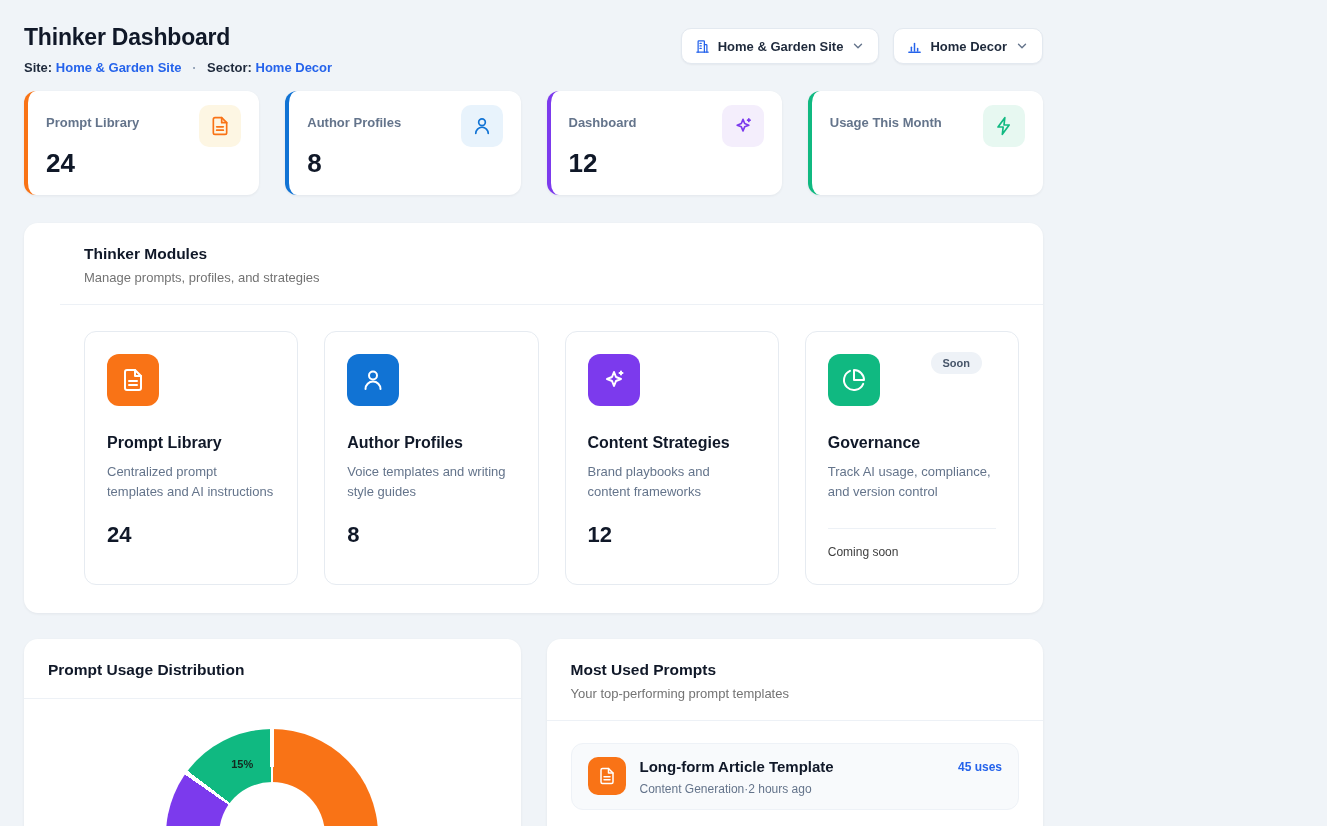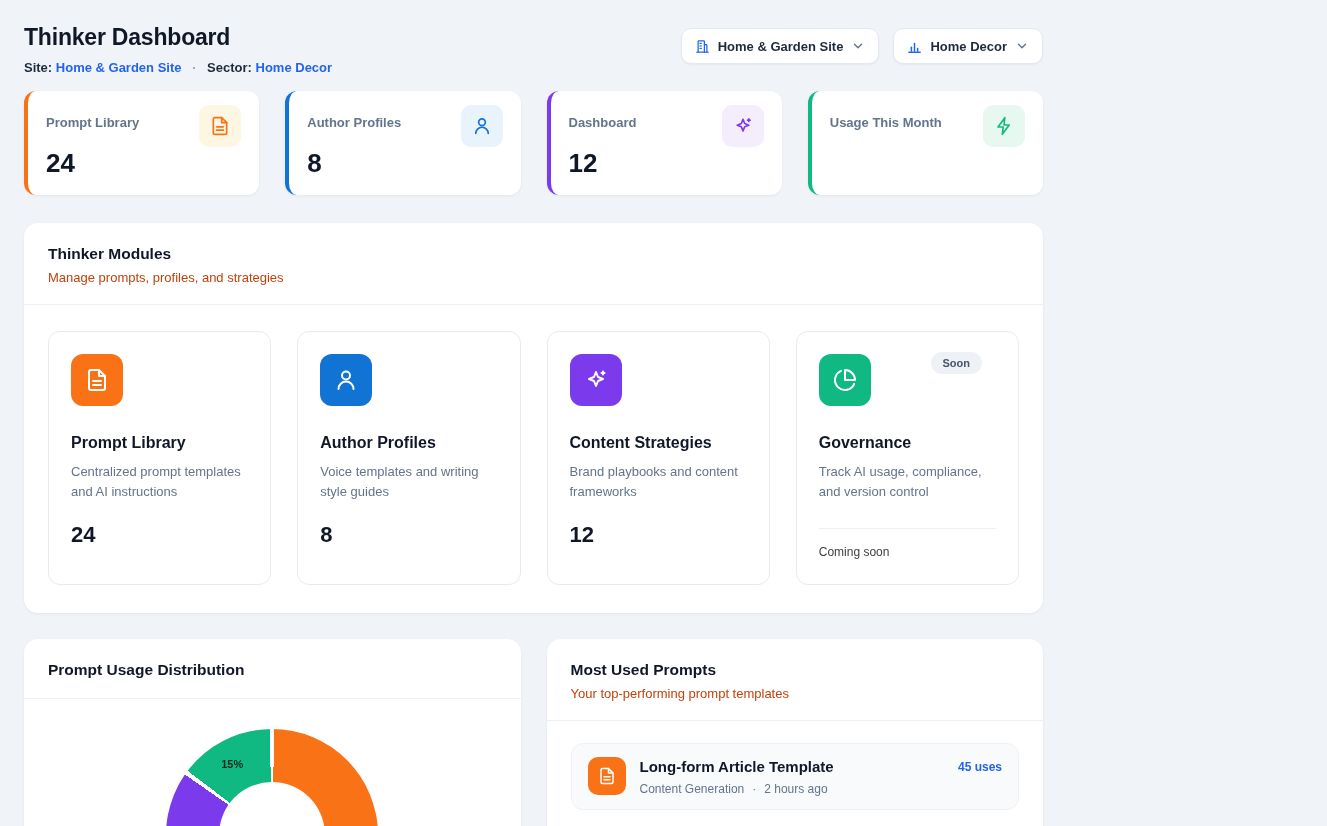--- a/index.html
+++ b/index.html
@@ -49,7 +49,7 @@
   .divider { height:1px; background:#edf1f6; }
 
   
-  .modules-card { margin-bottom:26px; }
+  .modules-card { margin-bottom:26px;padding-left:36px; }
   .modules-grid { display:grid; grid-template-columns:repeat(4,1fr); gap:26px; padding:26px 24px 28px; }
   .module-card {
     position:relative; border:1px solid #e6ebf1; border-radius:12px; background:#fff;

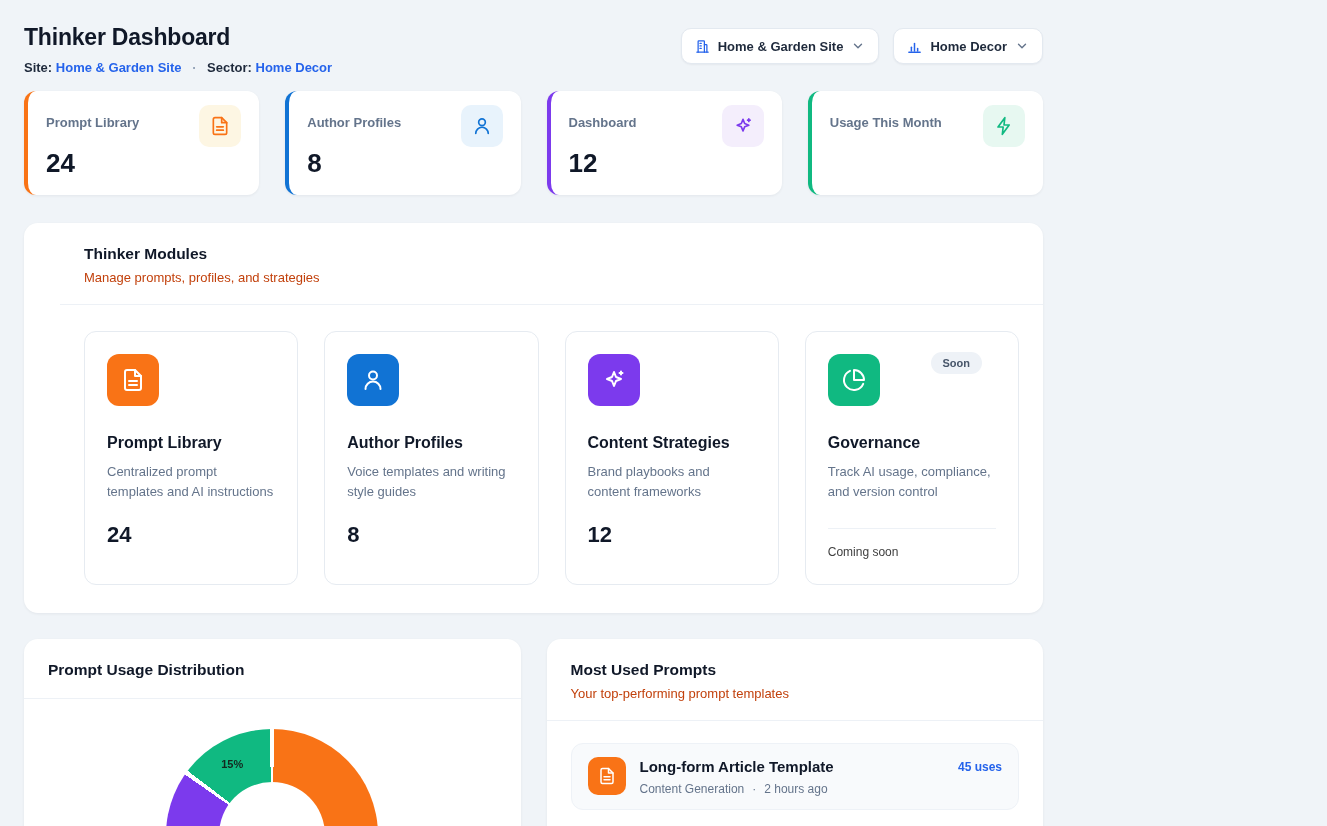--- a/index.html
+++ b/index.html
@@ -45,7 +45,7 @@
   .card { background:#fff; border-radius:14px; box-shadow:0 1px 3px rgba(15,23,42,.06); }
   .card-head { padding:22px 24px 19px; }
   .card-title { font-size:15.5px; font-weight:700; color:#101828; }
-  .card-sub { font-size:13px; color:#c2410c; margin-top:7px; }
+  .card-sub { font-size:13px; color:#737373; margin-top:7px; }
   .divider { height:1px; background:#edf1f6; }
 
   

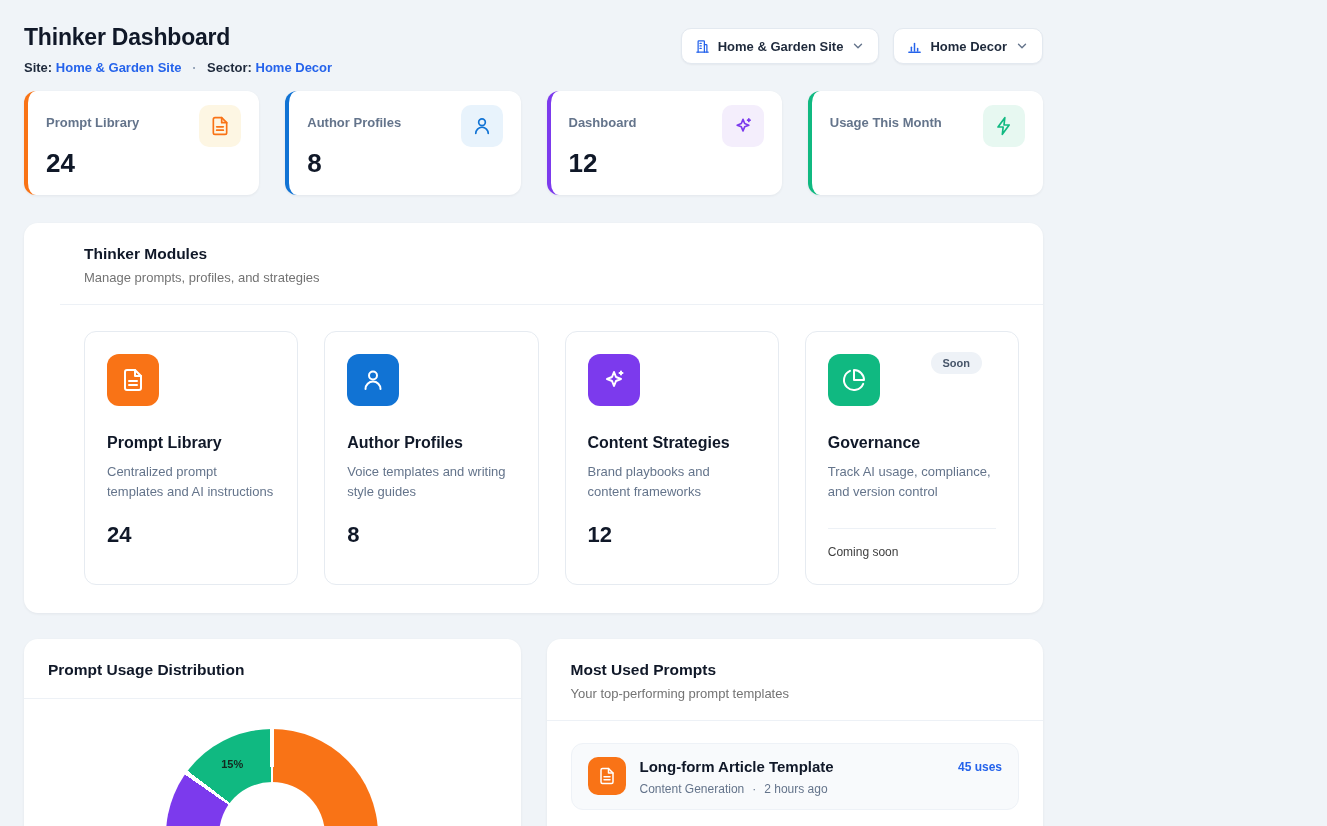--- a/index.html
+++ b/index.html
@@ -269,7 +269,7 @@
       <div class="chart-area">
         <div class="donut" id="donut" style="background: conic-gradient(transparent 0%, transparent 0.35%, rgb(249, 115, 22) 0.35%, rgb(249, 115, 22) 44.65%, transparent 44.65%, transparent 45%, transparent 45%, transparent 73%, transparent 73%, transparent 73.35%, rgb(124, 58, 237) 73.35%, rgb(124, 58, 237) 84.65%, transparent 84.65%, transparent 85%, transparent 85%, transparent 85.35%, rgb(16, 185, 129) 85.35%, rgb(16, 185, 129) 99.65%, transparent 99.65%, transparent 100%);">
           <div class="donut-hole"></div>
-          <span class="donut-label" id="donut-label" style="left: 66px; top: 34.7195px;">15%</span>
+          <span class="donut-label" id="donut-label" style="left: 76px; top: 34.7195px;">15%</span>
         </div>
       </div>
     </div>

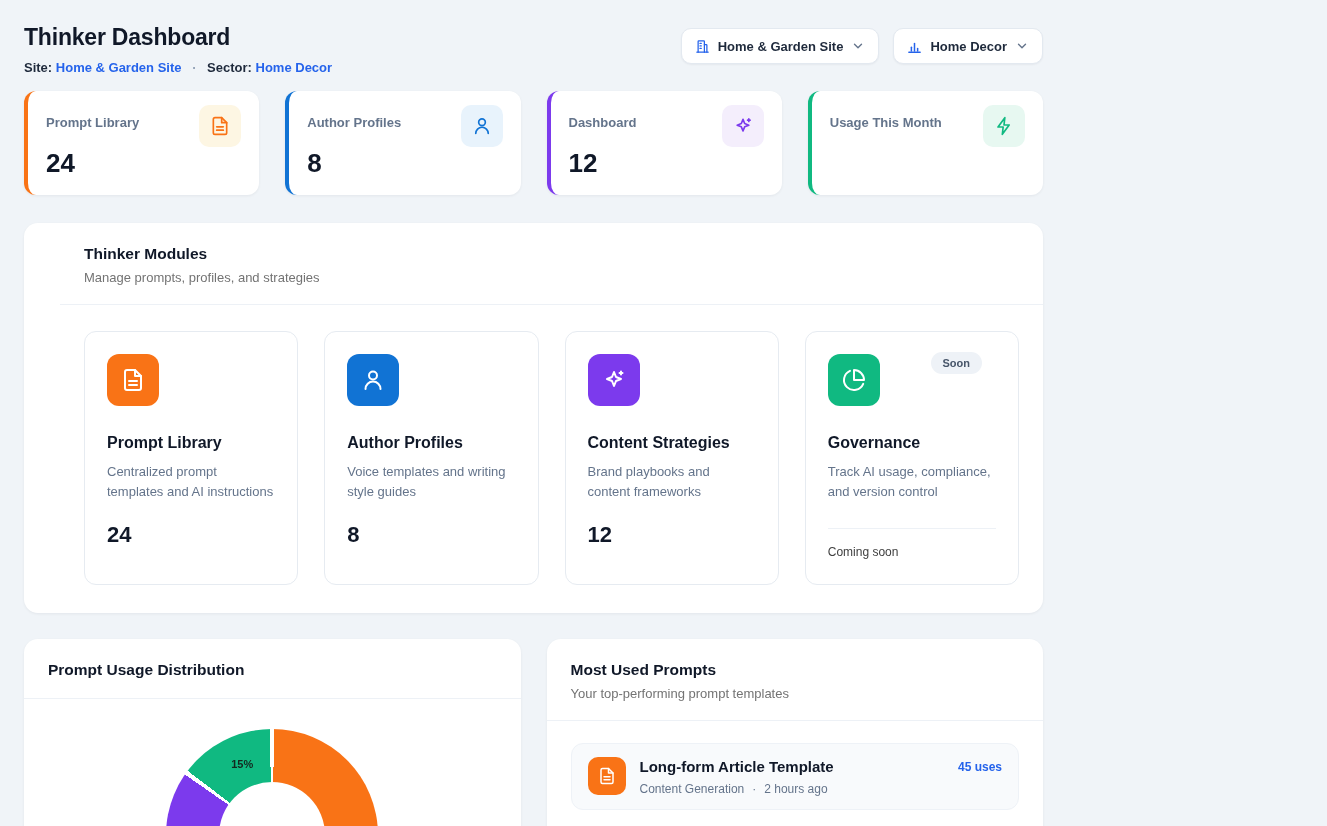--- a/index.html
+++ b/index.html
@@ -87,7 +87,7 @@
   }
   .prompt-info { flex:1; padding-top:1px; }
   .prompt-title { font-size:15px; font-weight:700; color:#101828; }
-  .prompt-meta { margin-top:7px; font-size:12px; color:#64748b; display:flex; align-items:center; gap:8px; }
+  .prompt-meta { margin-top:7px; font-size:12px; color:#64748b; display:flex; align-items:center; }
   .prompt-uses { font-size:12px; font-weight:700; color:#2563eb; padding-top:3px; }
 </style>
 </head>

